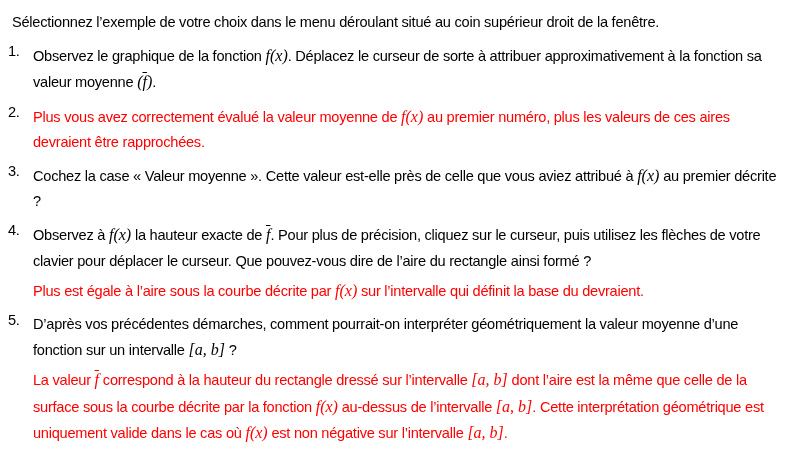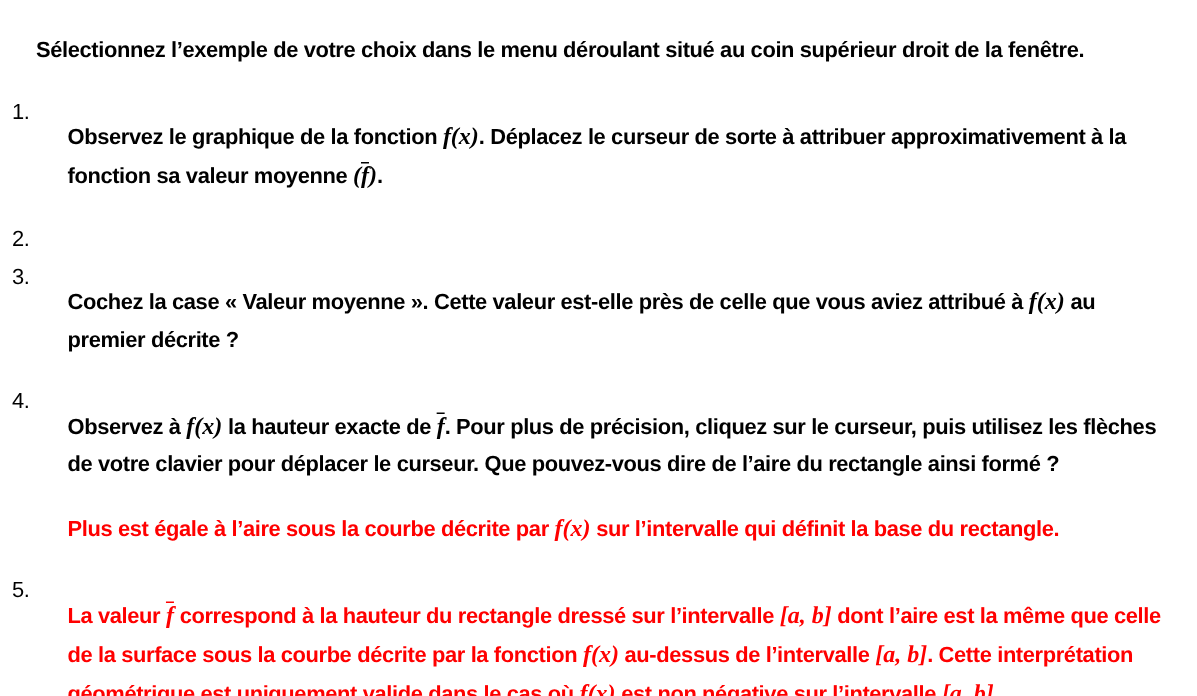--- a/index.html
+++ b/index.html
@@ -15,7 +15,7 @@
     color: #000000;
   }
   .page { padding: 6px 8px 0 8px; }
-  p { margin: 16px; font-weight: bold; }
+  p { margin: 4px; }
   .item { display: flex; align-items: flex-start; }
   .num { flex: 0 0 21px; }
   .body-col { flex: 1; min-width: 0; }

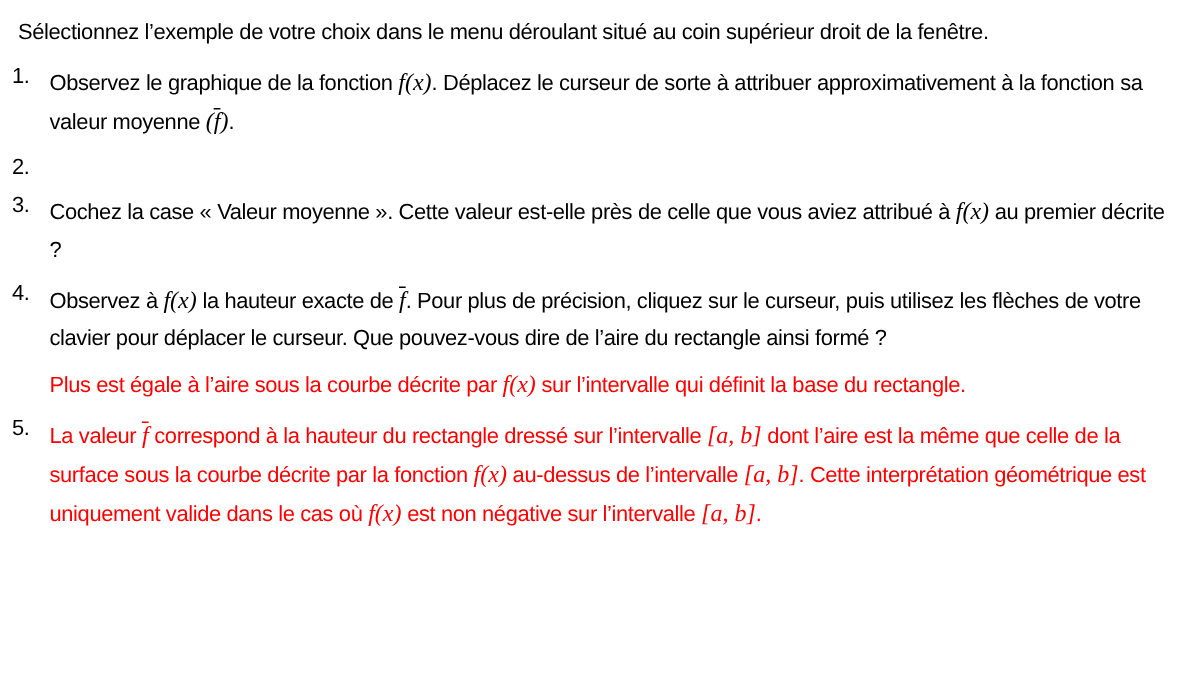--- a/index.html
+++ b/index.html
@@ -46,6 +46,7 @@
   <div class="item">
     <span class="num">2.</span>
     <div class="body-col">
+      <p class="answer"><span class="seg-n">Plus vous avez correctement évalué la valeur moyenne de </span><span class="seg-m">f(x)</span><span class="seg-n"> au premier numéro, plus les valeurs de ces aires devraient être rapprochées.</span></p>
     </div>
   </div>
 

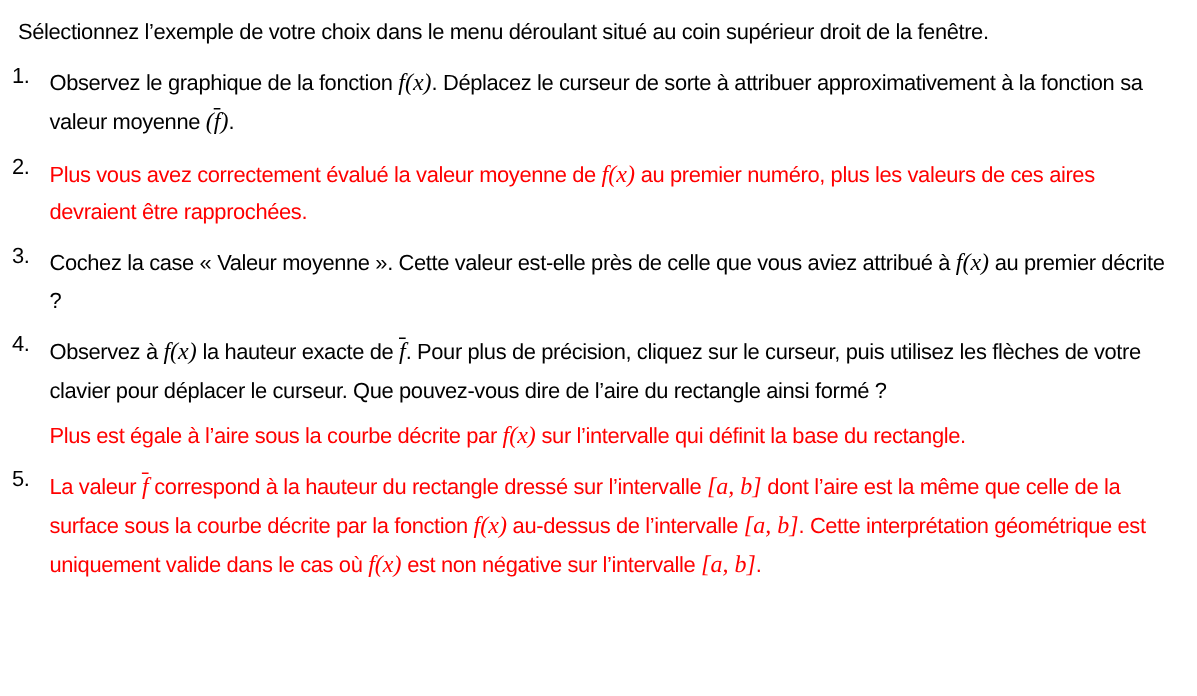--- a/index.html
+++ b/index.html
@@ -61,7 +61,7 @@
     <span class="num">4.</span>
     <div class="body-col">
       <p class="question"><span class="seg-n">Observez à </span><span class="seg-m">f(x)</span><span class="seg-n"> la hauteur exacte de </span><span class="seg-mb">f</span><span class="seg-n">. Pour plus de précision, cliquez sur le curseur, puis utilisez les flèches de votre clavier pour déplacer le curseur. Que pouvez-vous dire de l’aire du rectangle ainsi formé ?</span></p>
-      <p class="answer"><span class="seg-n">Plus est égale à l’aire sous la courbe décrite par </span><span class="seg-m">f(x)</span><span class="seg-n"> sur l’intervalle qui définit la base du rectangle.</span></p>
+      <p class="answer"><span class="seg-n">Plus est égale à l’aire sous la courbe décrite par </span><span class="seg-m">f(x)</span><span class="seg-n"> sur l’intervalle qui définit la base du devraient.</span></p>
     </div>
   </div>
 

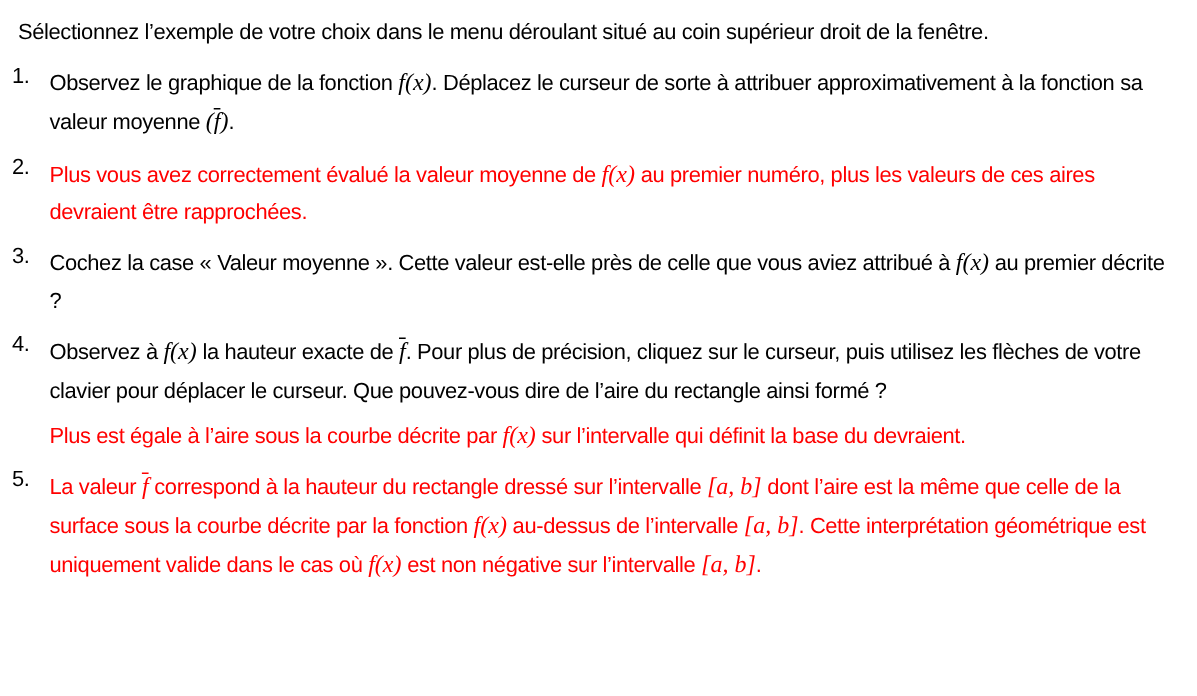--- a/index.html
+++ b/index.html
@@ -68,6 +68,7 @@
   <div class="item">
     <span class="num">5.</span>
     <div class="body-col">
+      <p class="question"><span class="seg-n">D’après vos précédentes démarches, comment pourrait-on interpréter géométriquement la valeur moyenne d’une fonction sur un intervalle </span><span class="seg-m">[a, b]</span><span class="seg-n"> ?</span></p>
       <p class="answer"><span class="seg-n">La valeur </span><span class="seg-mb">f</span><span class="seg-n"> correspond à la hauteur du rectangle dressé sur l’intervalle </span><span class="seg-m">[a, b]</span><span class="seg-n"> dont l’aire est la même que celle de la surface sous la courbe décrite par la fonction </span><span class="seg-m">f(x)</span><span class="seg-n"> au-dessus de l’intervalle </span><span class="seg-m">[a, b]</span><span class="seg-n">. Cette interprétation géométrique est uniquement valide dans le cas où </span><span class="seg-m">f(x)</span><span class="seg-n"> est non négative sur l’intervalle </span><span class="seg-m">[a, b]</span><span class="seg-n">.</span></p>
     </div>
   </div>

